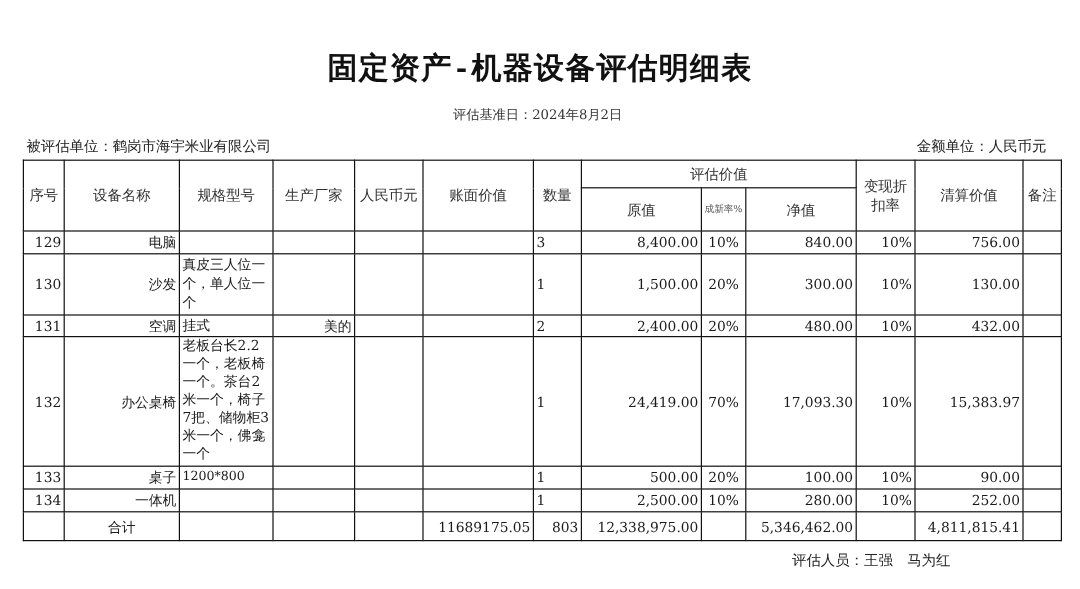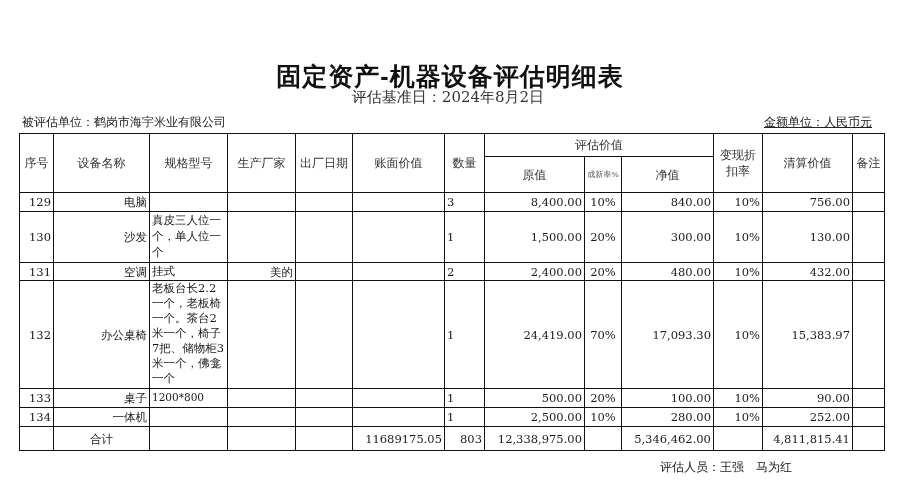--- a/index.html
+++ b/index.html
@@ -5,8 +5,8 @@
   html, body { margin:0; padding:0; background:#ffffff; }
   body { width:900px; height:491px; position:relative; overflow:hidden;
          font-family:"DejaVu Serif","Liberation Serif",serif; color:#1a1a1a; }
-  .title { position:absolute; left:0; width:900px; top:60px; text-align:center;
-           font-family:Liberation Sans, sans-serif; font-weight:bold;
+  .title { position:absolute; left:0; width:900px; top:40px; text-align:center;
+           font-family:Liberation Mono, monospace; font-weight:bold;
            font-size:25px; letter-spacing:1px; color:#111; }
   .basedate { position:absolute; left:0; width:884px; top:88px; text-align:center;
               font-size:15px; color:#333; padding-left:12px; box-sizing:border-box; }

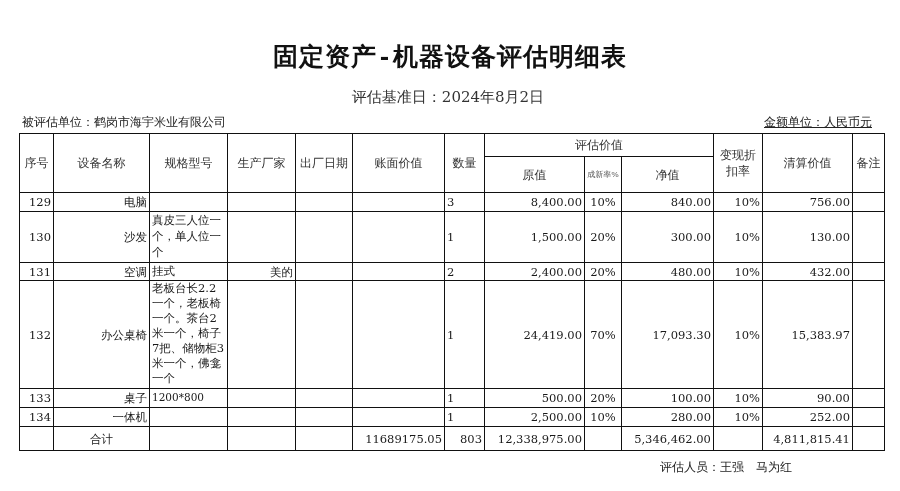--- a/index.html
+++ b/index.html
@@ -9,7 +9,7 @@
            font-family:Liberation Mono, monospace; font-weight:bold;
            font-size:25px; letter-spacing:1px; color:#111; }
   .basedate { position:absolute; left:0; width:884px; top:88px; text-align:center;
-              font-size:15px; color:#333; padding-left:12px; box-sizing:border-box; }
+              font-size:11px; color:#333; padding-left:12px; box-sizing:border-box; }
   .unit-left { position:absolute; left:22px; top:114px; font-size:12px; color:#222; }
   .unit-right { position:absolute; right:28px; top:114px; font-size:12px; color:#222;text-decoration:underline; }
   table.grid { position:absolute; left:19px; top:133px; border-collapse:collapse;

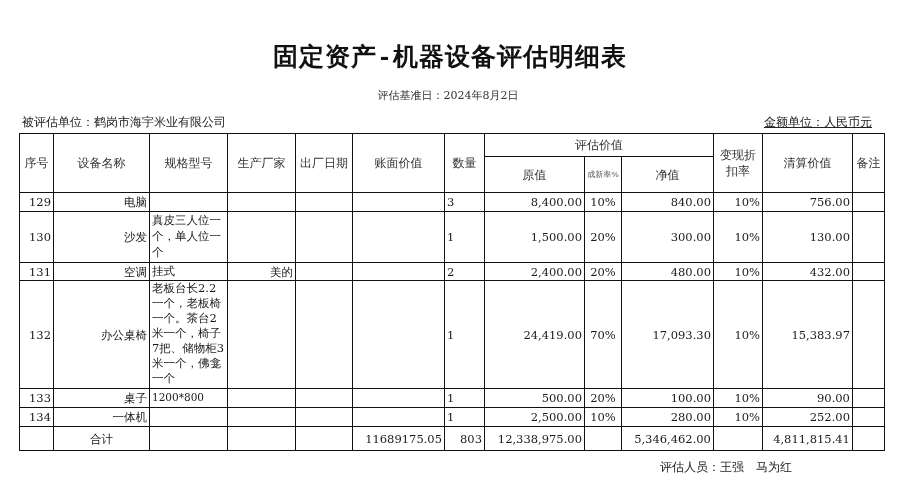--- a/index.html
+++ b/index.html
@@ -11,7 +11,7 @@
   .basedate { position:absolute; left:0; width:884px; top:88px; text-align:center;
               font-size:11px; color:#333; padding-left:12px; box-sizing:border-box; }
   .unit-left { position:absolute; left:22px; top:114px; font-size:12px; color:#222; }
-  .unit-right { position:absolute; right:28px; top:114px; font-size:12px; color:#222;text-decoration:underline; }
+  .unit-right { position:absolute; right:28px; top:114px; font-size:12px; color:#222; }
   table.grid { position:absolute; left:19px; top:133px; border-collapse:collapse;
                table-layout:fixed; font-size:11.5px; }
   table.grid td, table.grid th { border:1.6px solid #111; padding:0 2px; overflow:hidden;

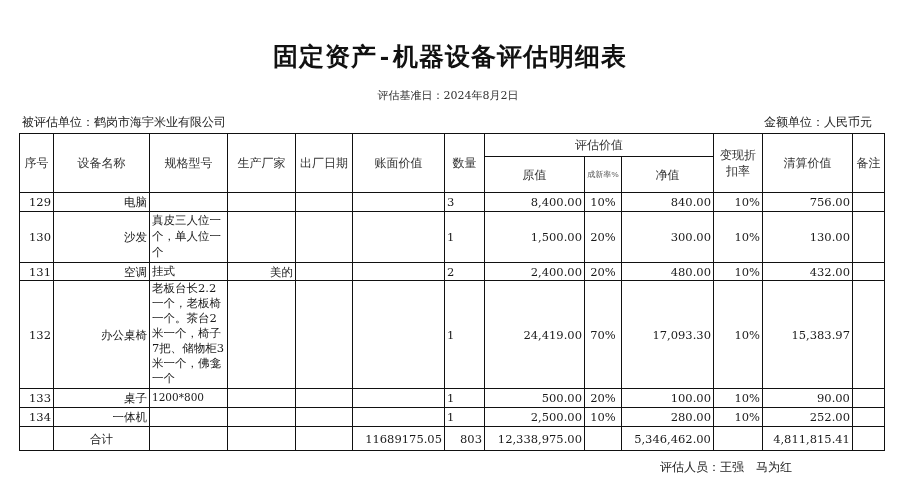--- a/index.html
+++ b/index.html
@@ -57,7 +57,7 @@
       <th rowspan="2">设备名称</th>
       <th rowspan="2">规格型号</th>
       <th rowspan="2">生产厂家</th>
-      <th rowspan="2">出厂日期</th>
+      <th rowspan="2">人民币元</th>
       <th rowspan="2">账面价值</th>
       <th rowspan="2">数量</th>
       <th colspan="3">评估价值</th>

